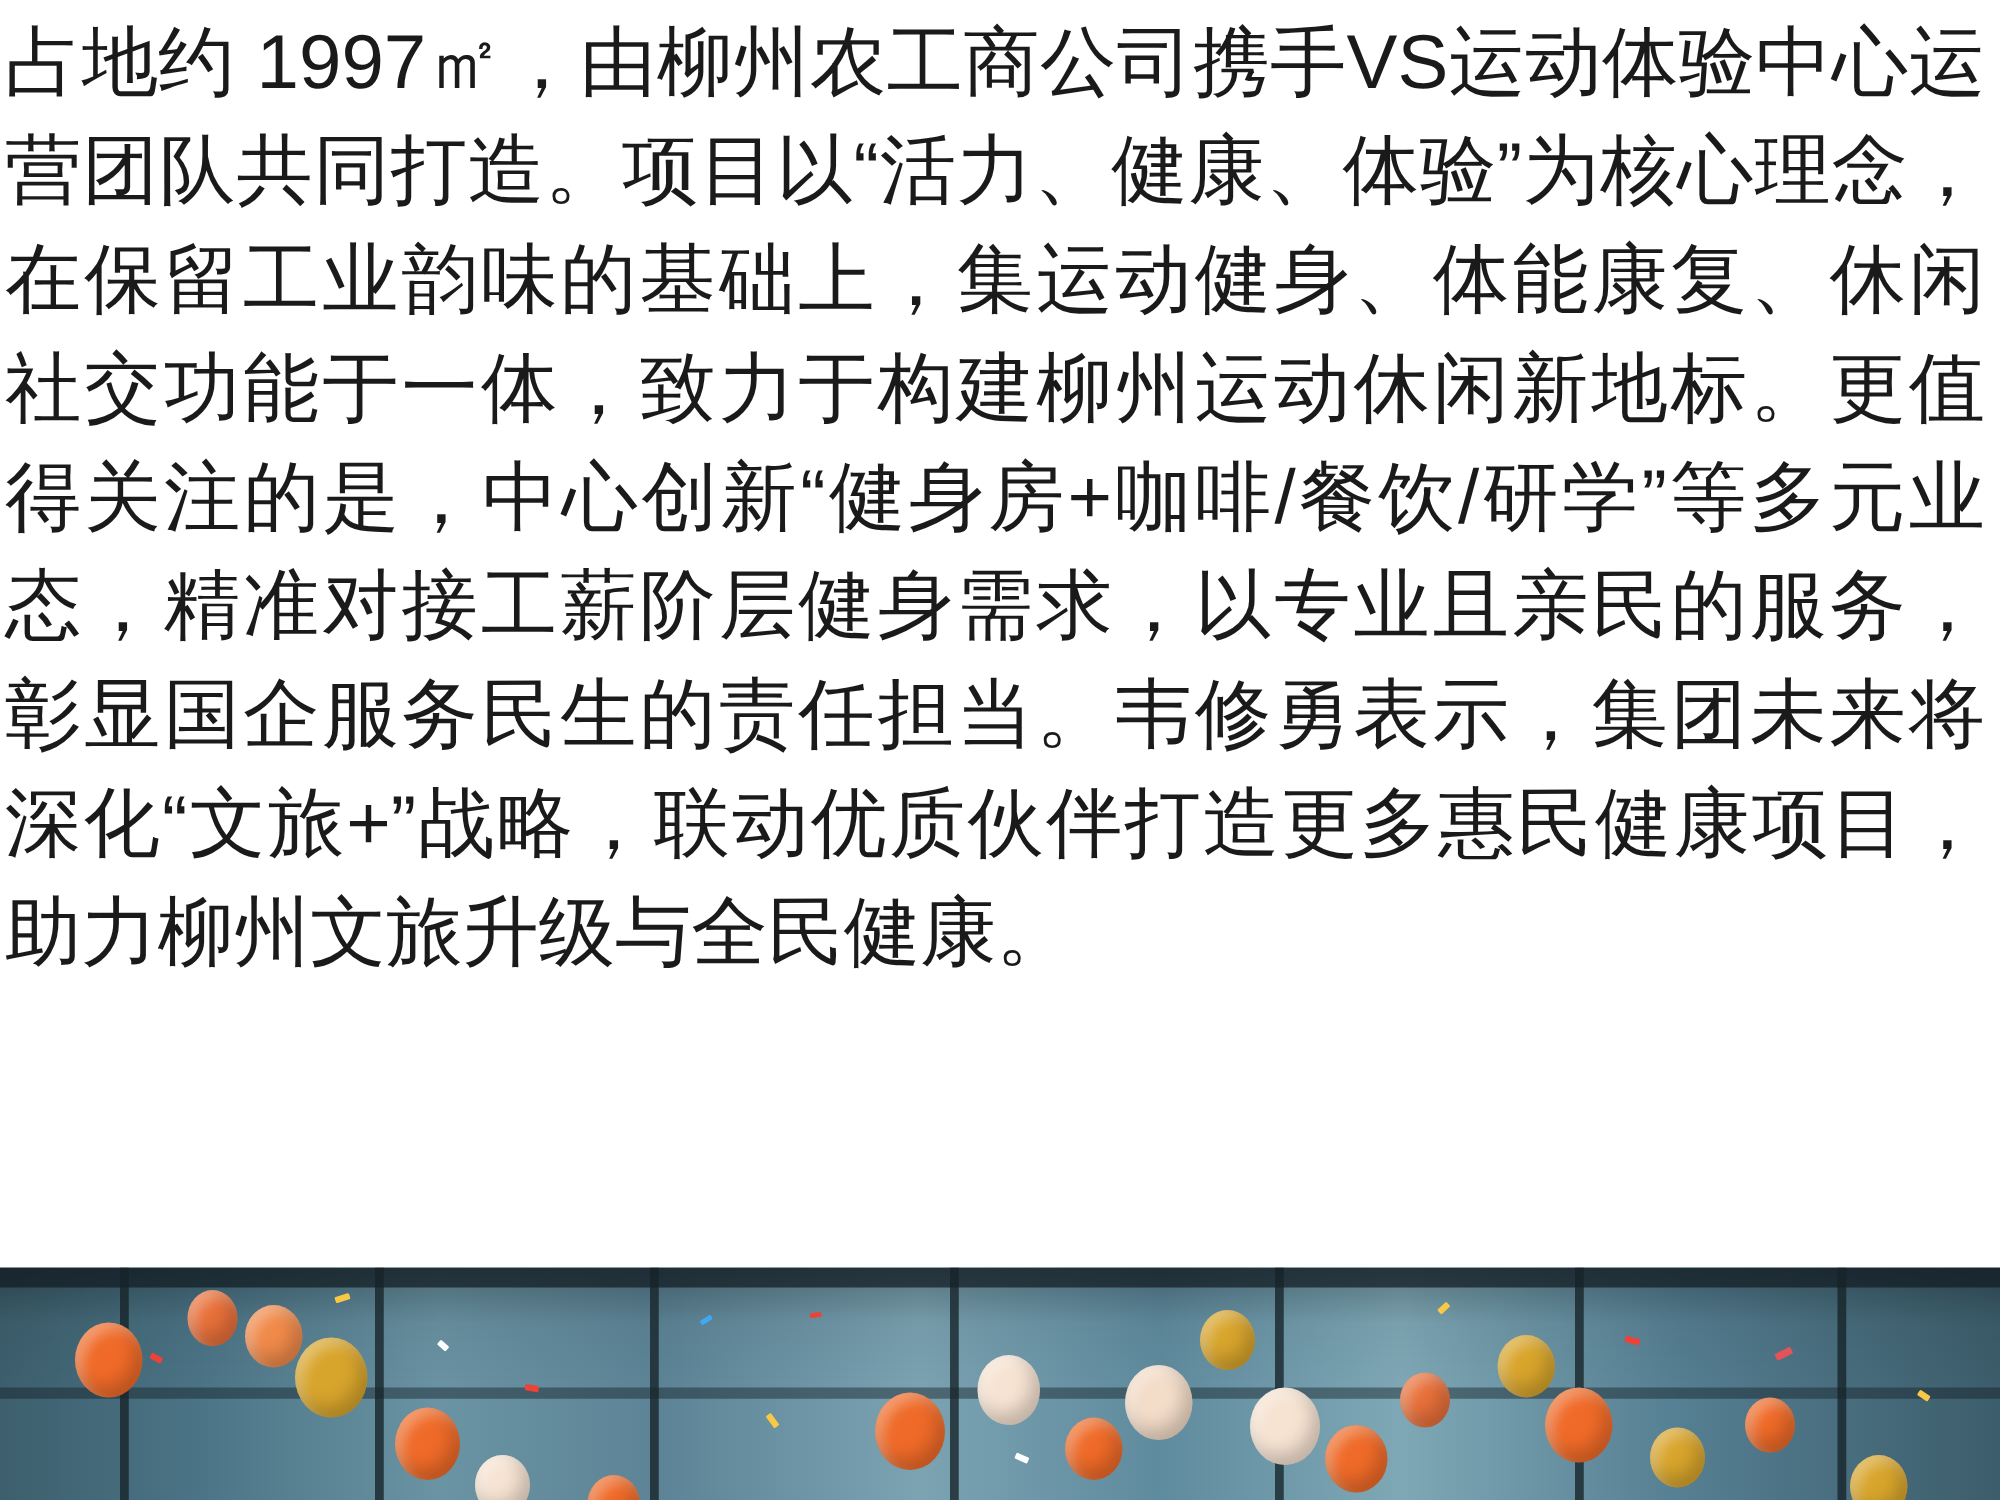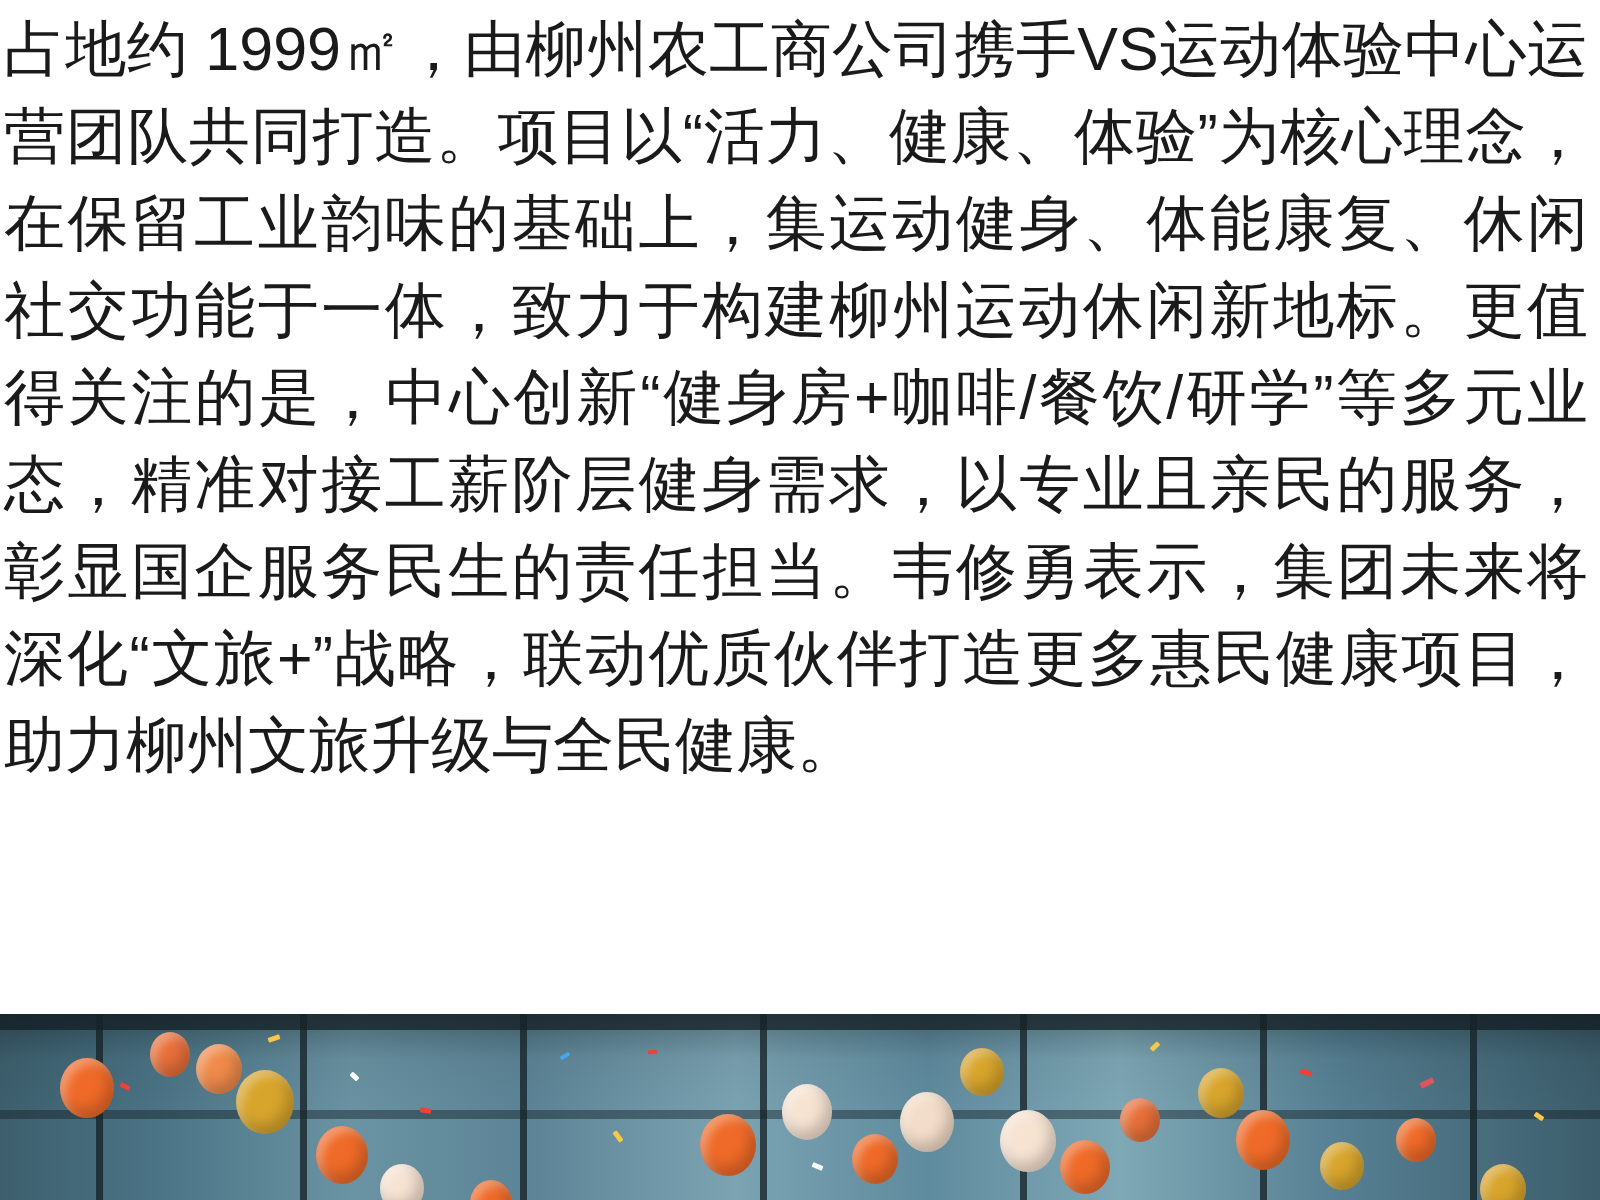--- a/index.html
+++ b/index.html
@@ -91,7 +91,7 @@
 <div class="page">
 
   <div class="article-body">
-    <p class="paragraph">占地约 1999㎡，由柳州农工商公司携手VS运动体验中心运营团队共同打造。项目以“活力、健康、体验”为核心理念，在保留工业韵味的基础上，集运动健身、体能康复、休闲社交功能于一体，致力于构建柳州运动休闲新地标。更值得关注的是，中心创新“健身房+咖啡/餐饮/研学”等多元业态，精准对接工薪阶层健身需求，以专业且亲民的服务，彰显国企服务民生的责任担当。韦修勇表示，集团未来将深化“文旅+”战略，联动优质伙伴打造更多惠民健康项目，助力柳州文旅升级与全民健康。</p>
+    <p class="paragraph">占地约 1997㎡，由柳州农工商公司携手VS运动体验中心运营团队共同打造。项目以“活力、健康、体验”为核心理念，在保留工业韵味的基础上，集运动健身、体能康复、休闲社交功能于一体，致力于构建柳州运动休闲新地标。更值得关注的是，中心创新“健身房+咖啡/餐饮/研学”等多元业态，精准对接工薪阶层健身需求，以专业且亲民的服务，彰显国企服务民生的责任担当。韦修勇表示，集团未来将深化“文旅+”战略，联动优质伙伴打造更多惠民健康项目，助力柳州文旅升级与全民健康。</p>
   </div>
 
   <div class="photo-block">

